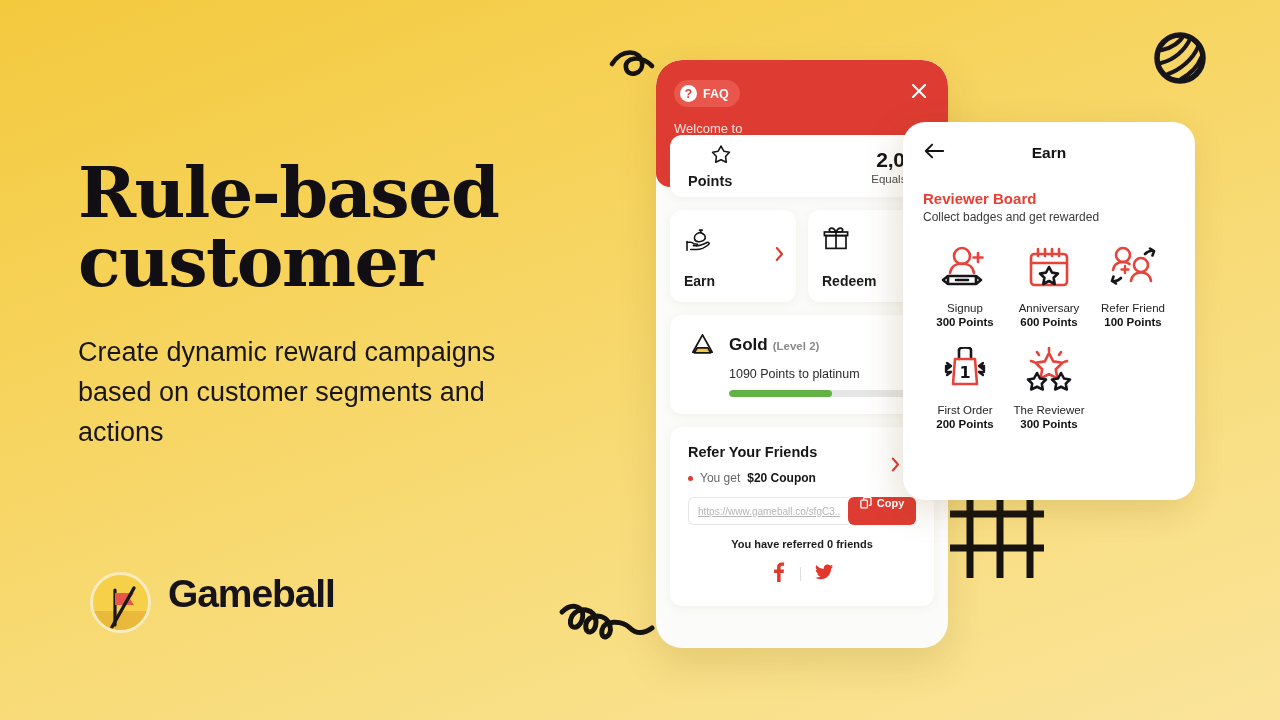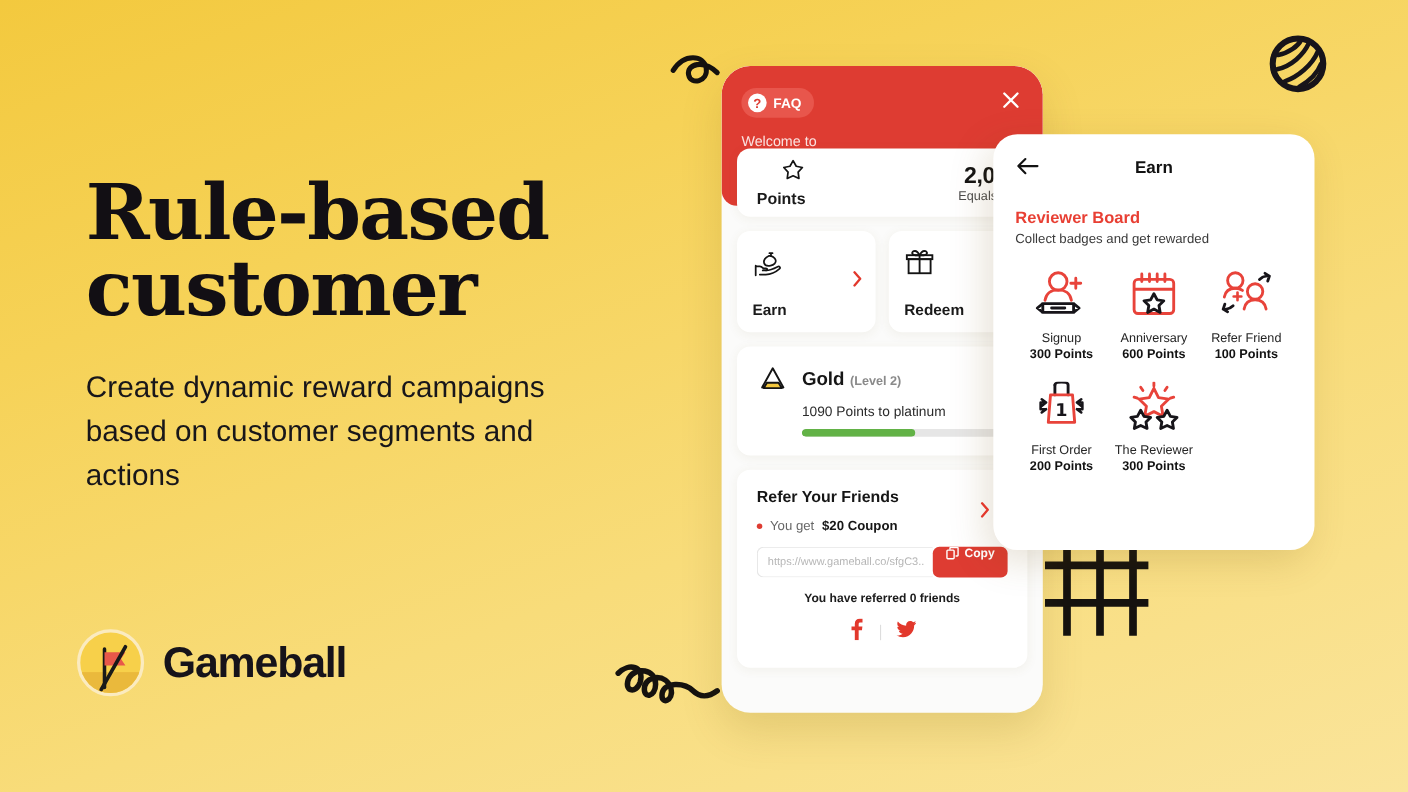--- a/index.html
+++ b/index.html
@@ -199,6 +199,7 @@
     background: #fff;
     overflow: hidden;
     white-space: nowrap;
+    text-decoration: underline;
   }
   .copy-btn {
     background: #DE3C32;

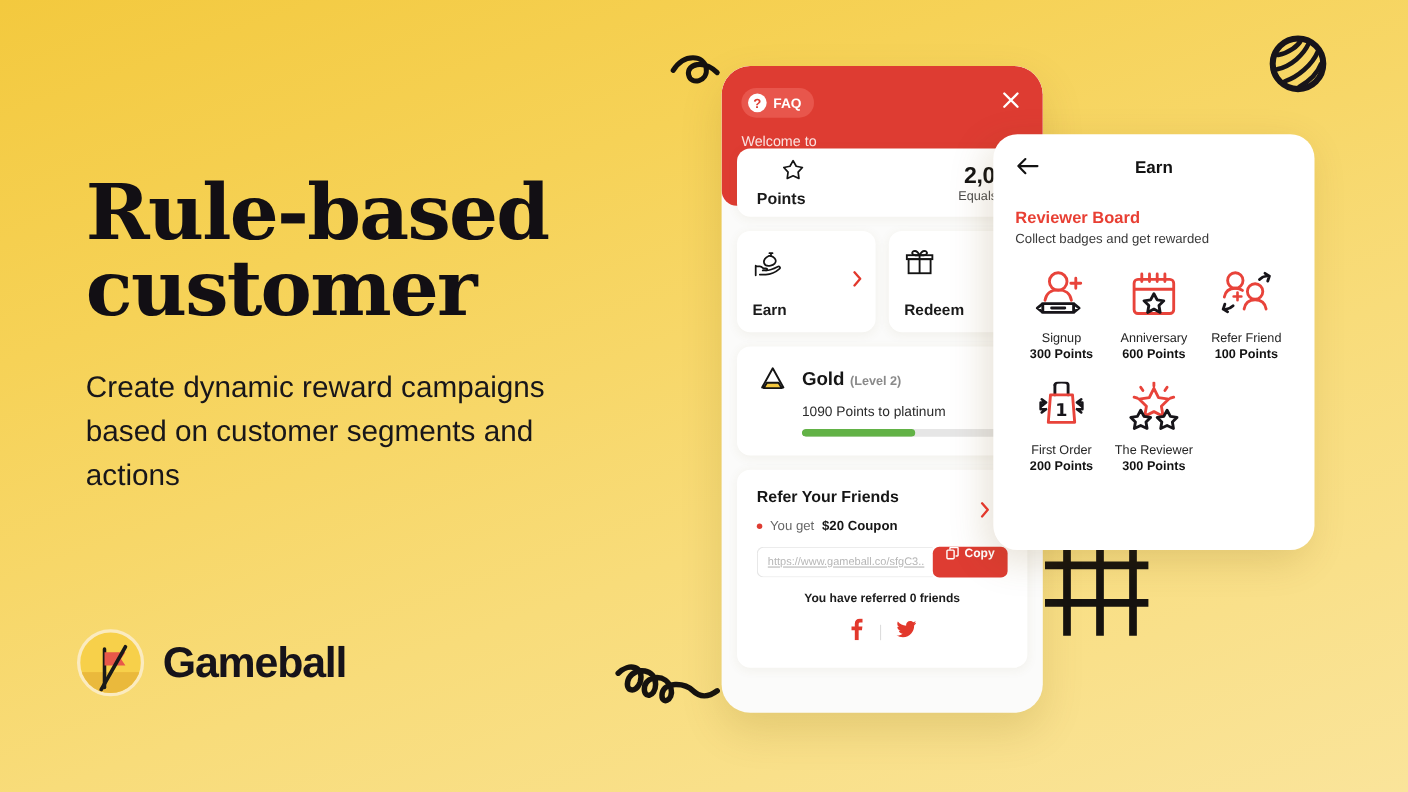--- a/index.html
+++ b/index.html
@@ -40,10 +40,9 @@
   
   .brand {
     position: absolute;
-    left: 70px;
+    left: 90px;
     top: 572px;
     display: flex;
-    align-items: center;
     gap: 17px;
   }
   .brand-mark {

